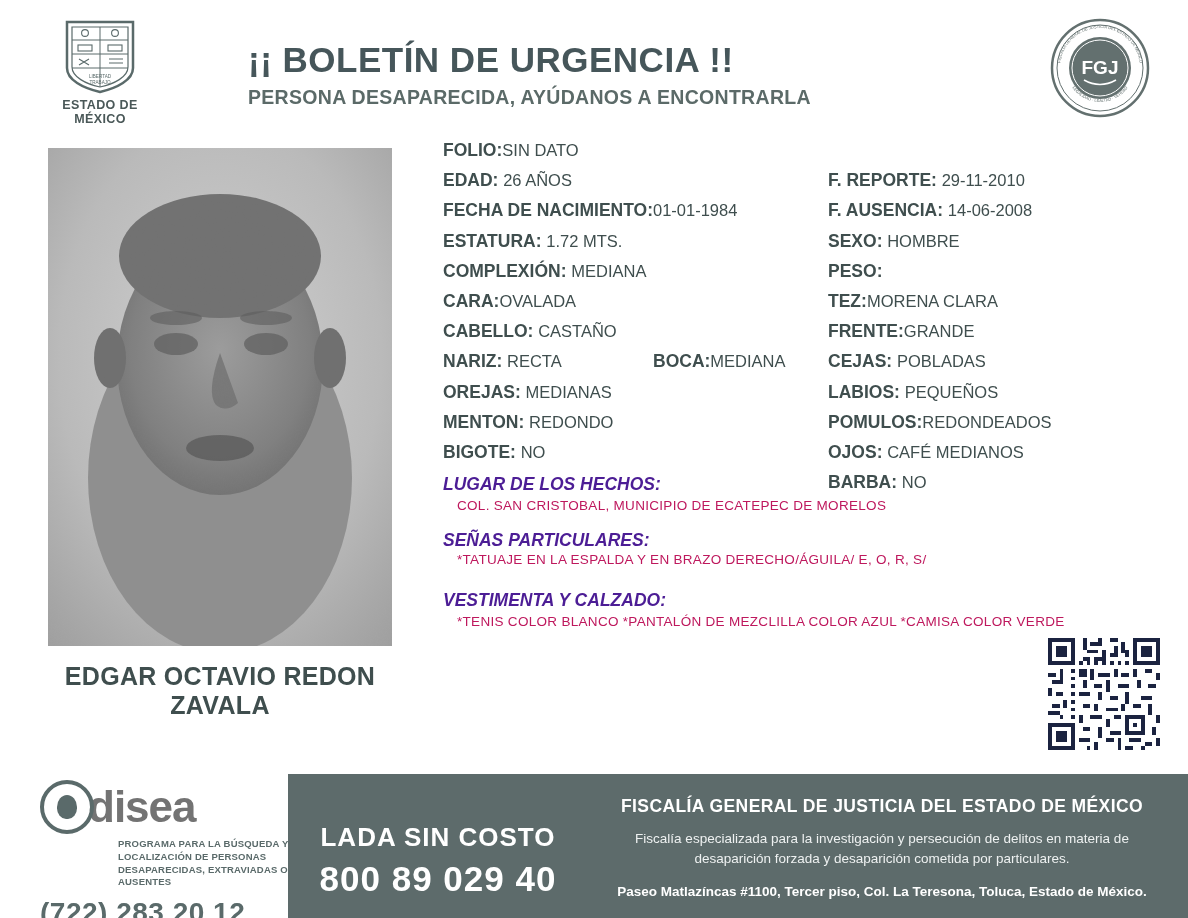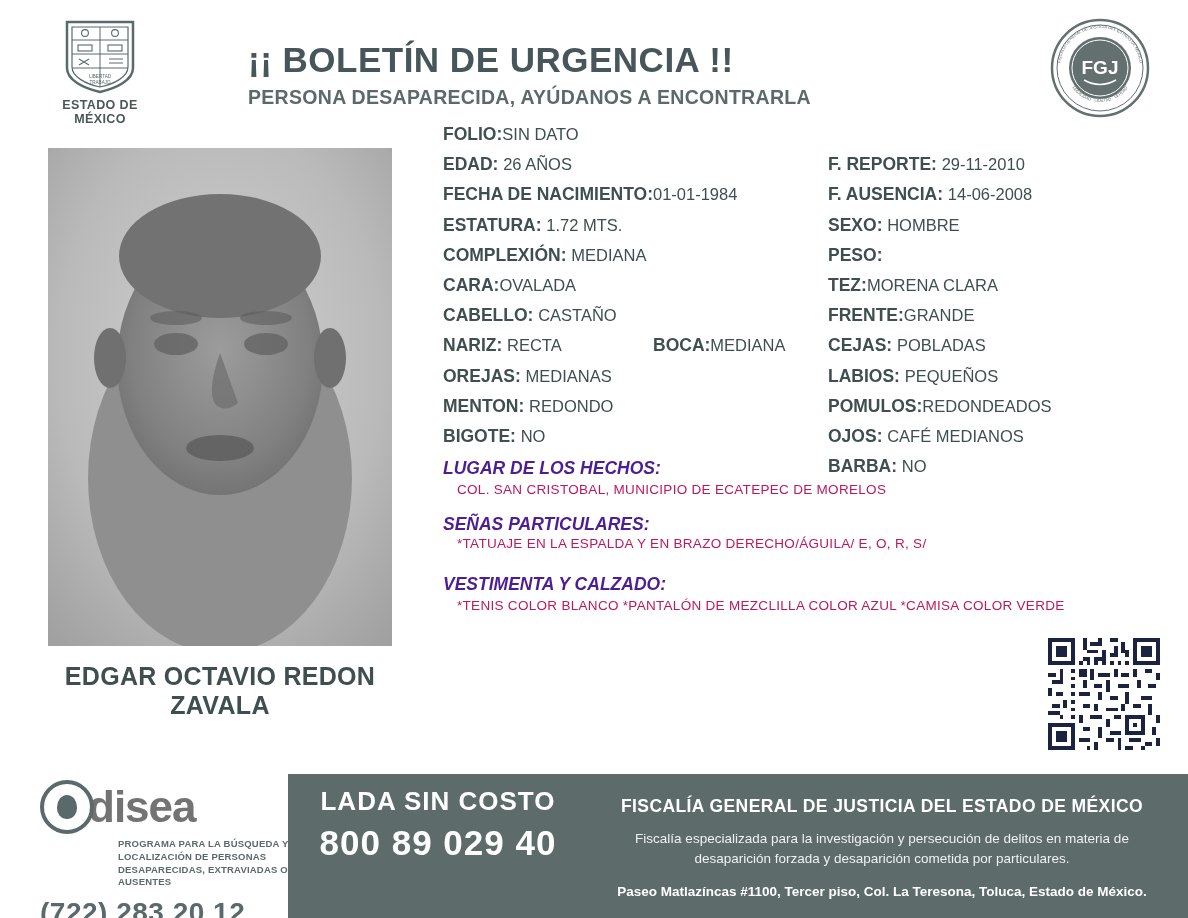--- a/index.html
+++ b/index.html
@@ -106,7 +106,7 @@
   .fields {
     position: absolute;
     left: 443px;
-    top: 124px;
+    top: 140px;
     width: 720px;
     height: 520px;
   }

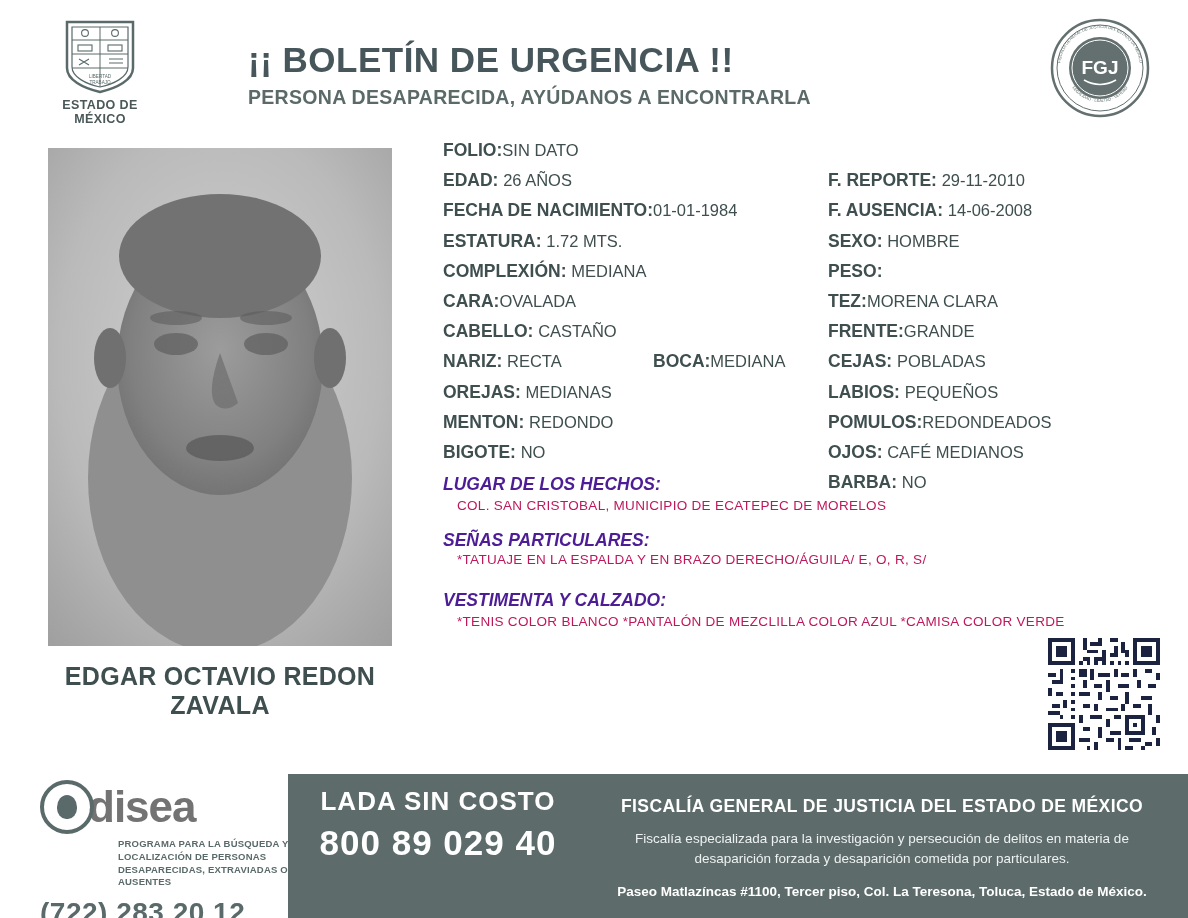--- a/index.html
+++ b/index.html
@@ -221,7 +221,7 @@
   }
   .lada {
     width: 300px;
-    padding-top: 12px;
+    padding-top: 48px;
     text-align: center;
     flex: none;
   }

